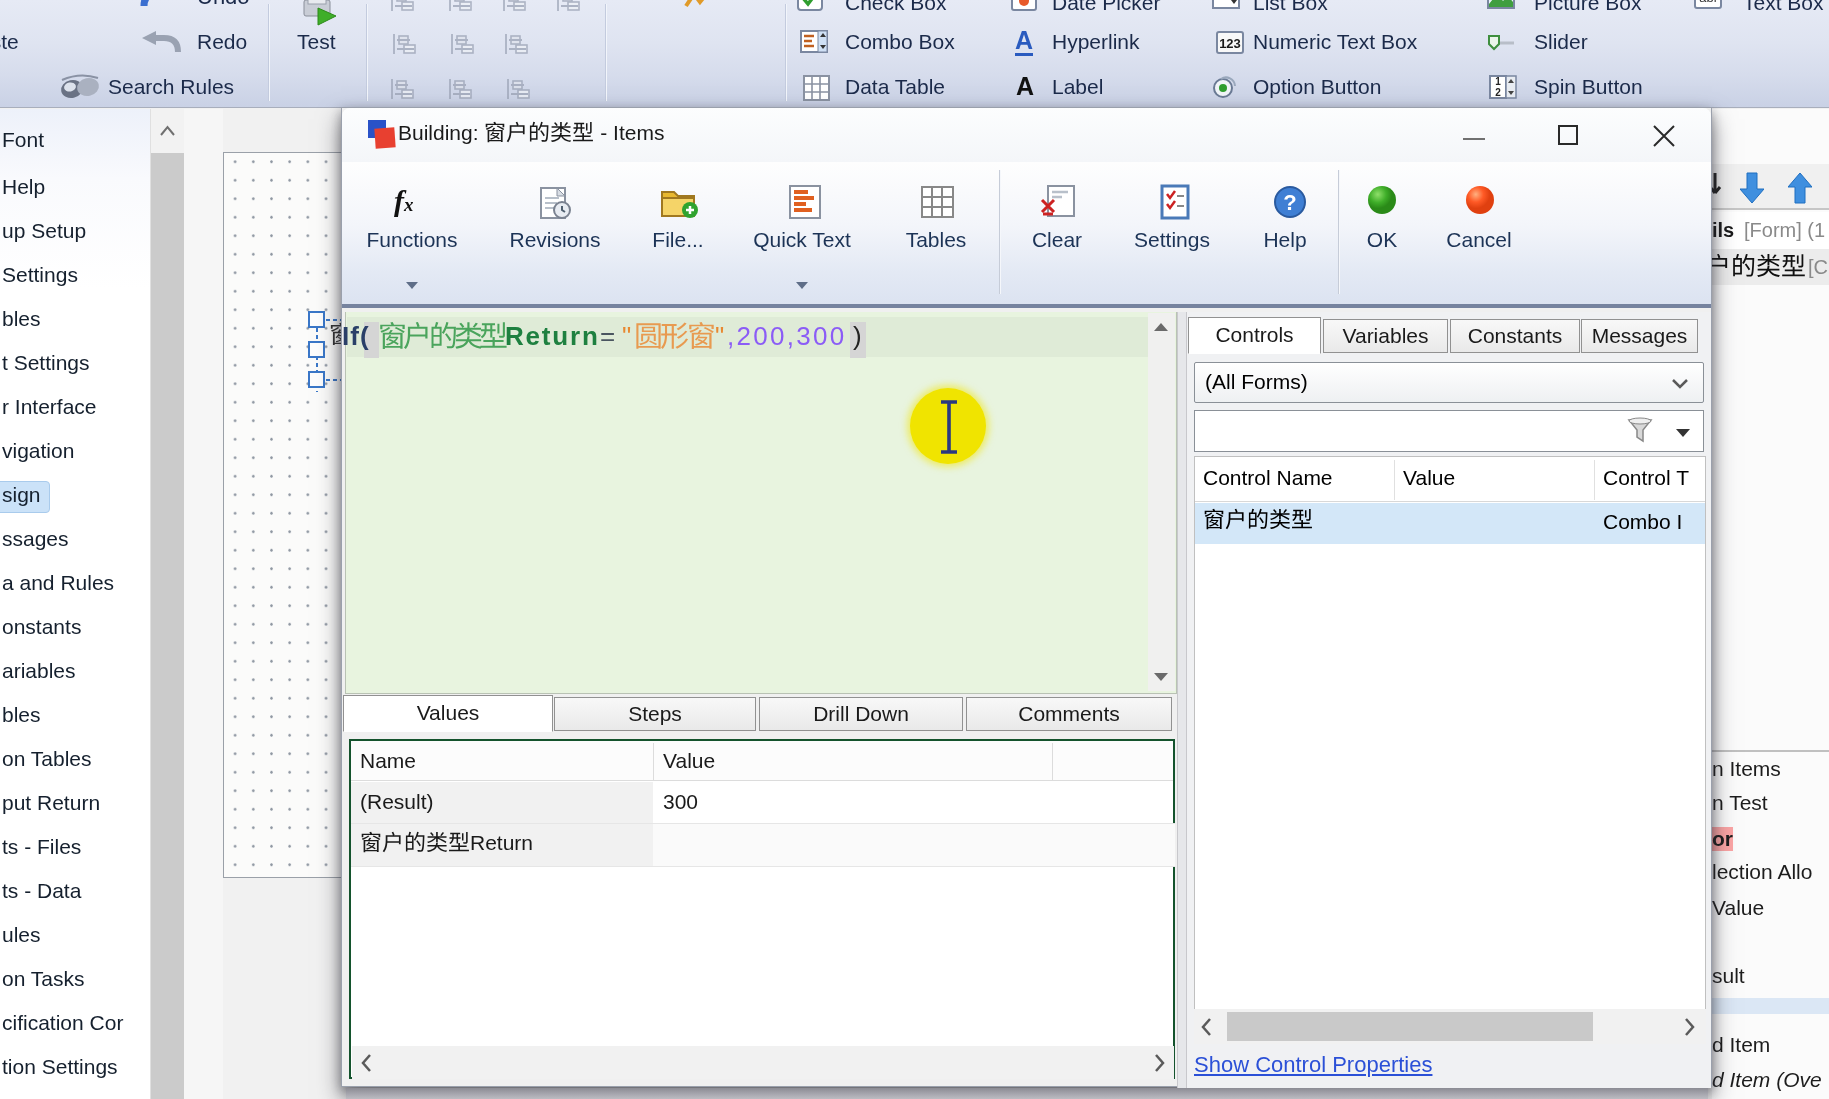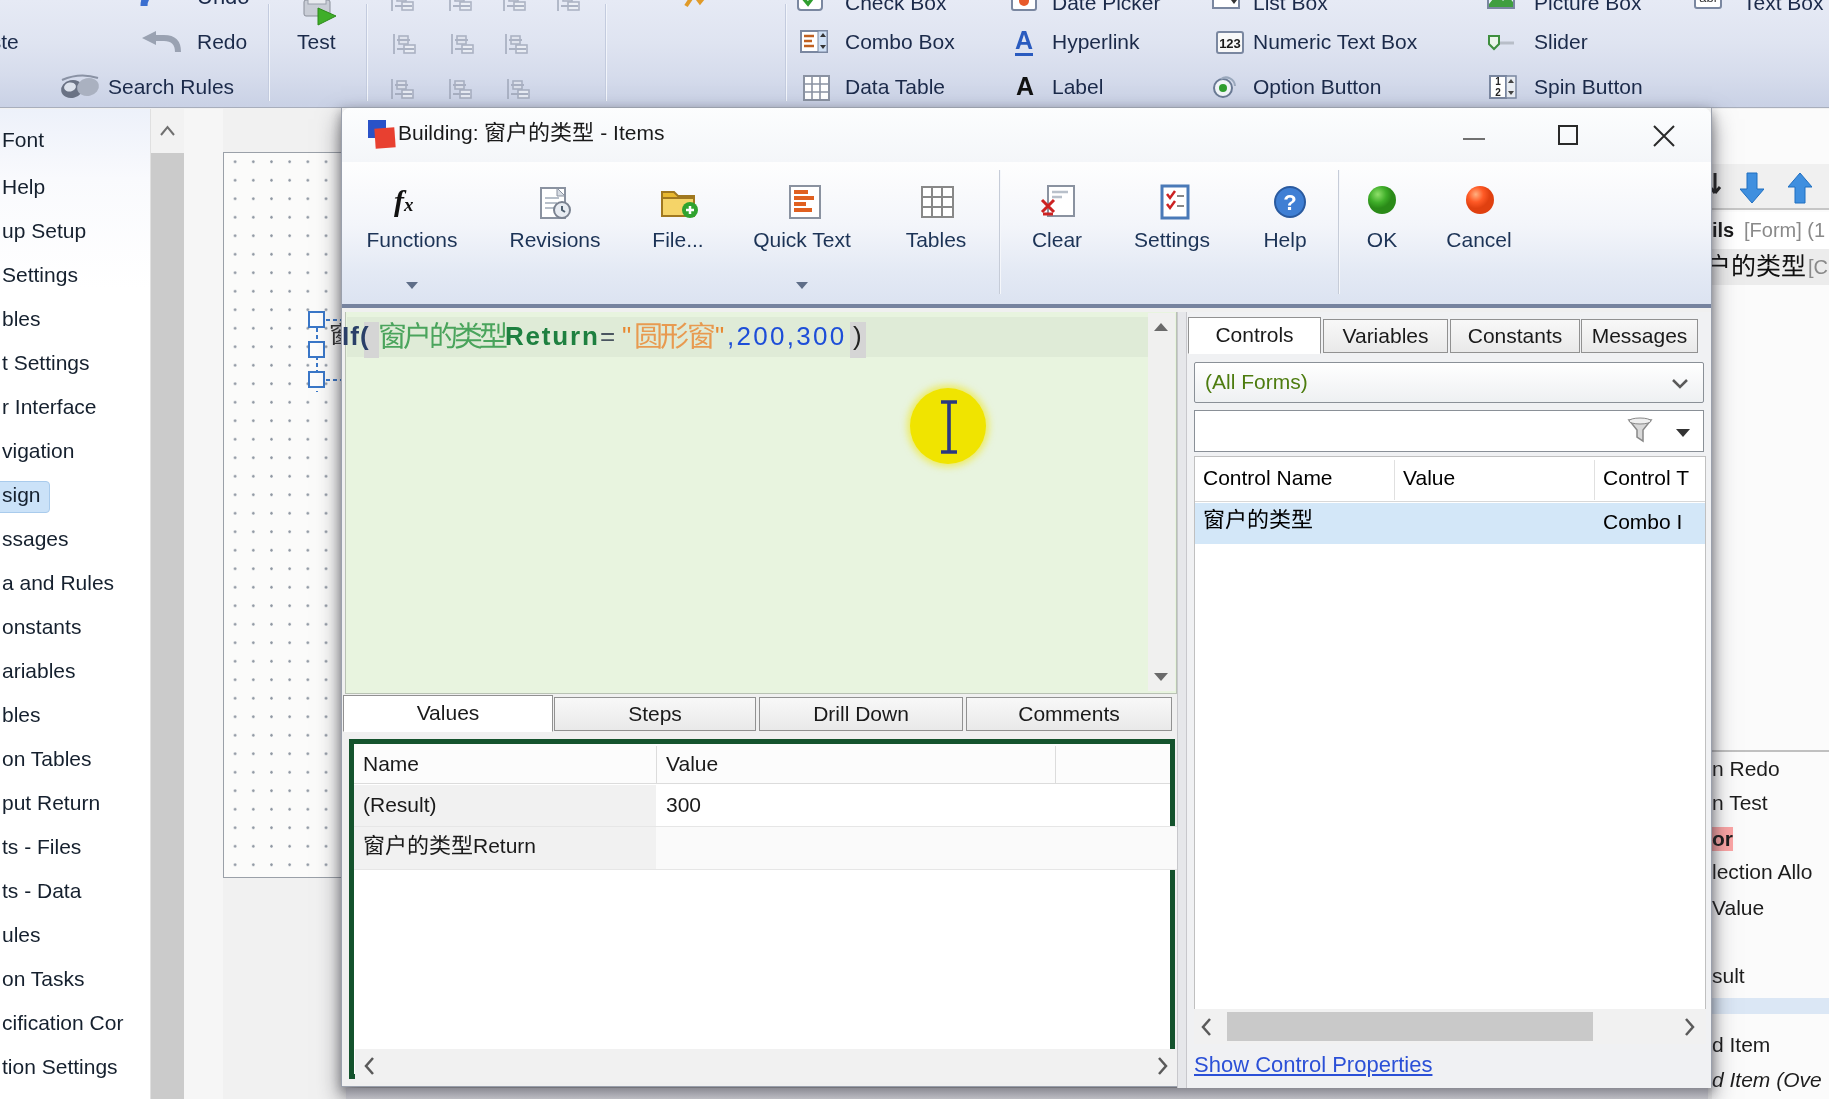--- a/index.html
+++ b/index.html
@@ -441,7 +441,7 @@
             <use href="#c1"></use>
           </svg></span>
         <span class="a" style="left:367px;top:2px;color:#e88830">"</span>
-        <span class="a" style="left:379px;top:2px;color:#1d4ed8;letter-spacing:2.3px">,200,300</span>
+        <span class="a" style="left:379px;top:2px;color:#8b5cf6;letter-spacing:2.3px">,200,300</span>
         <span class="a" style="left:505px;top:2px;color:#222">)</span>
       </div>
       <div id="vsb"></div>

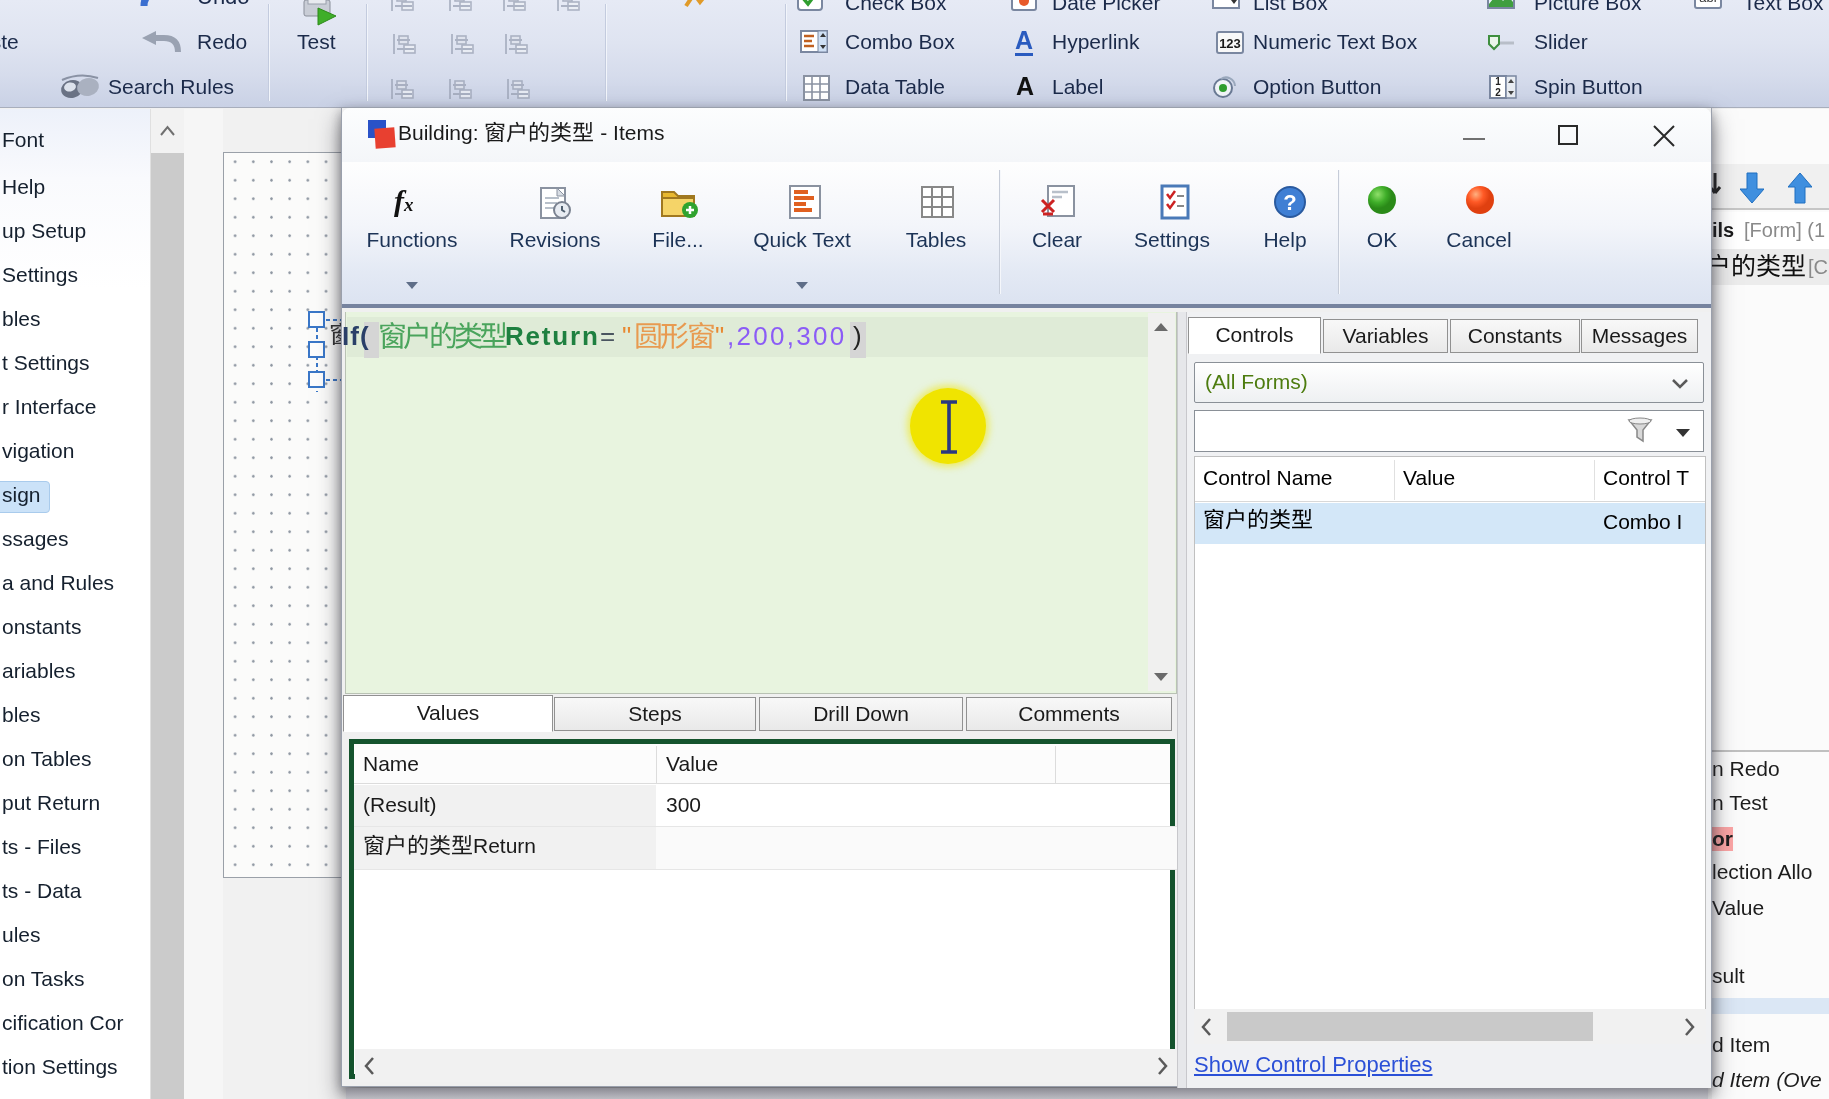--- a/index.html
+++ b/index.html
@@ -497,7 +497,7 @@
       <div class="tab" style="left:263px;top:7px;width:130px">Constants</div>
       <div class="tab" style="left:394px;top:7px;width:117px">Messages</div>
       <div class="a" style="left:7px;top:50px;width:510px;height:41px;background:linear-gradient(180deg,#fff,#eef0f2);border:1px solid #8a9097;border-radius:2px"></div>
-      <div class="a" style="left:18px;top:58px;font-size:21px;color:#4d7c0f">(All Forms)</div>
+      <div class="a" style="left:18px;top:58px;font-size:21px;color:#000000">(All Forms)</div>
       <svg class="a" style="left:482px;top:62px" width="22" height="18">
         <path class="chev" d="M4 6 L11 13 L18 6" stroke="#444"></path>
       </svg>

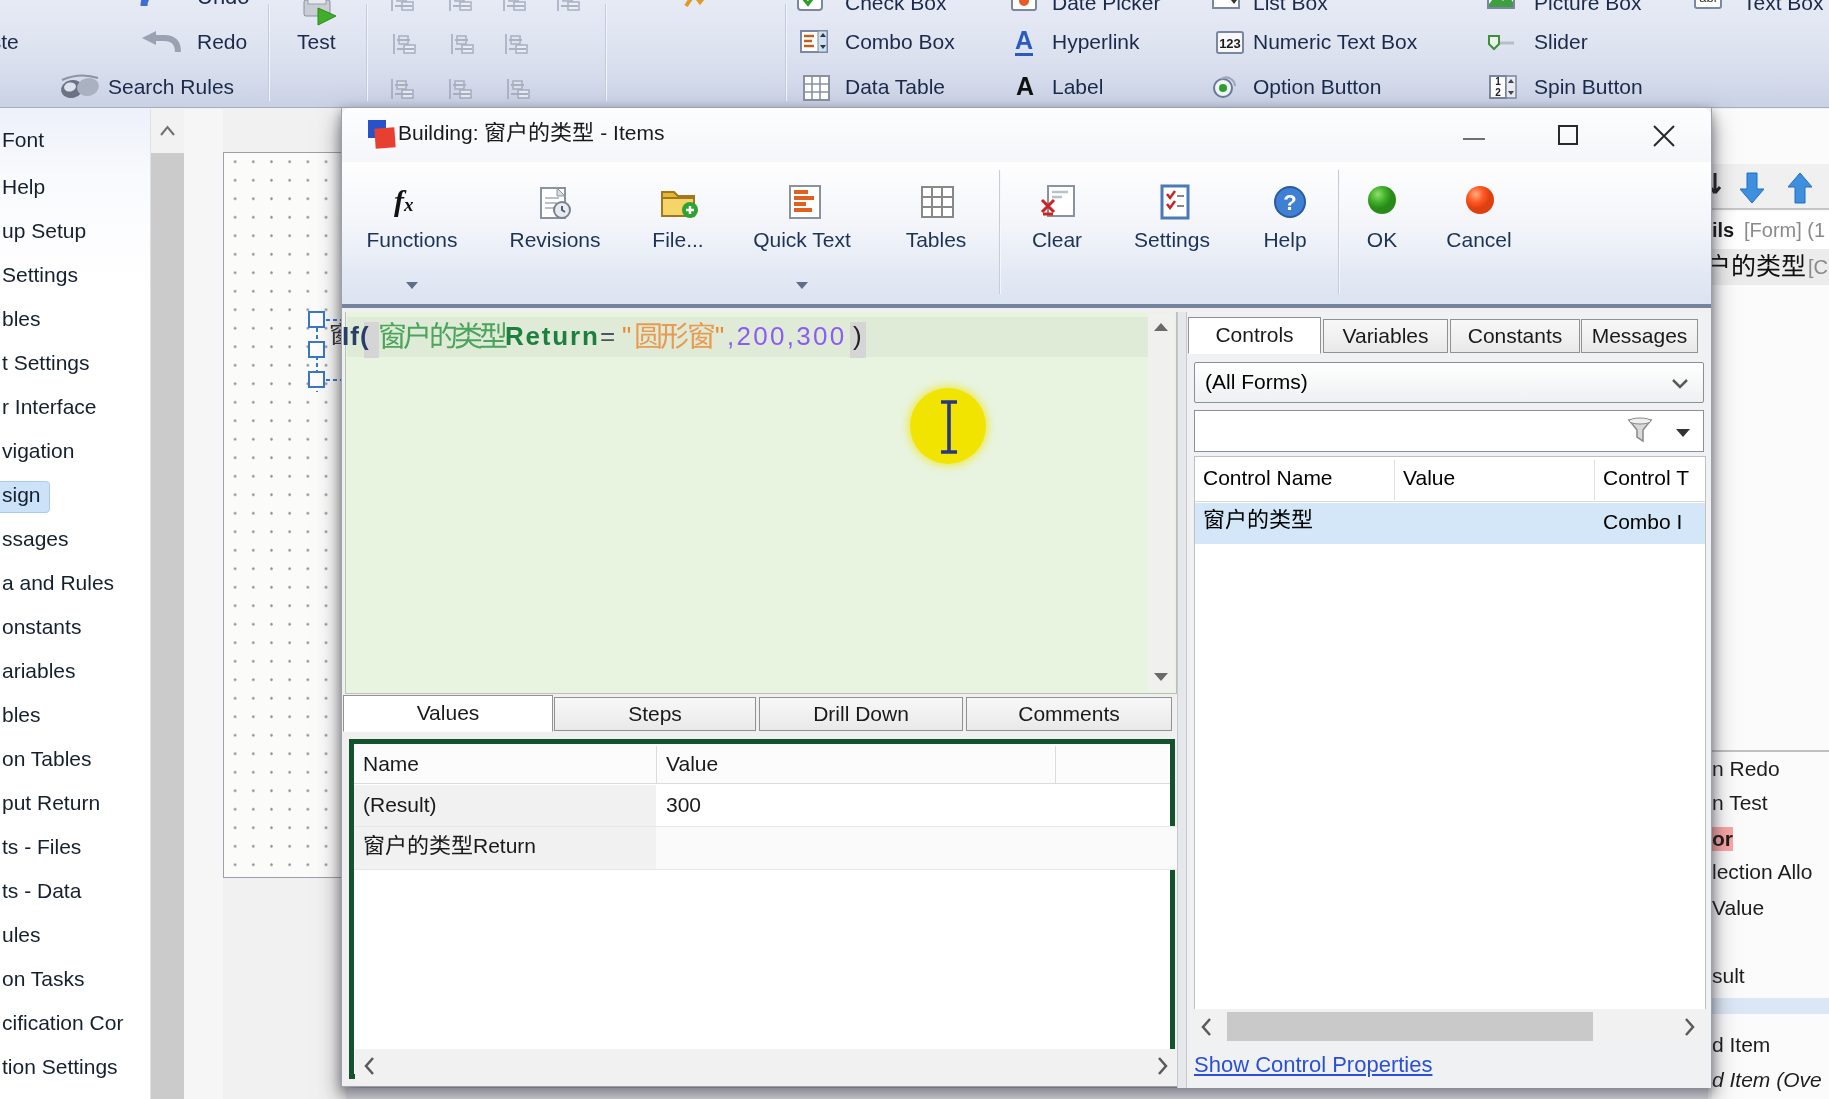--- a/index.html
+++ b/index.html
@@ -39,7 +39,7 @@
 .tab{position:absolute;font-size:21px;color:#1a1a1a;text-align:center;border:1px solid #919191;background:linear-gradient(180deg,#f8f8f8,#e9e9e9);height:34px;line-height:32px}
 .tab.act{background:#ffffff;border-bottom:1px solid #ffffff;height:37px;line-height:34px;z-index:3}
 
-#vtable{position:absolute;left:7px;top:631px;width:826px;height:340px;background:#ffffff;border:5px solid #14532d;font-size:21px;color:#1a1a1a}
+#vtable{position:absolute;left:7px;top:631px;width:826px;height:340px;background:#ffffff;border:2px solid #14532d;font-size:21px;color:#1a1a1a}
 
 #rpanel{position:absolute;left:845px;top:204px;width:524px;height:776px;background:#f0f1f3}
 #rgrid{position:absolute;left:7px;top:144px;width:512px;height:554px;background:#fff;border:1px solid #c0c0c0}

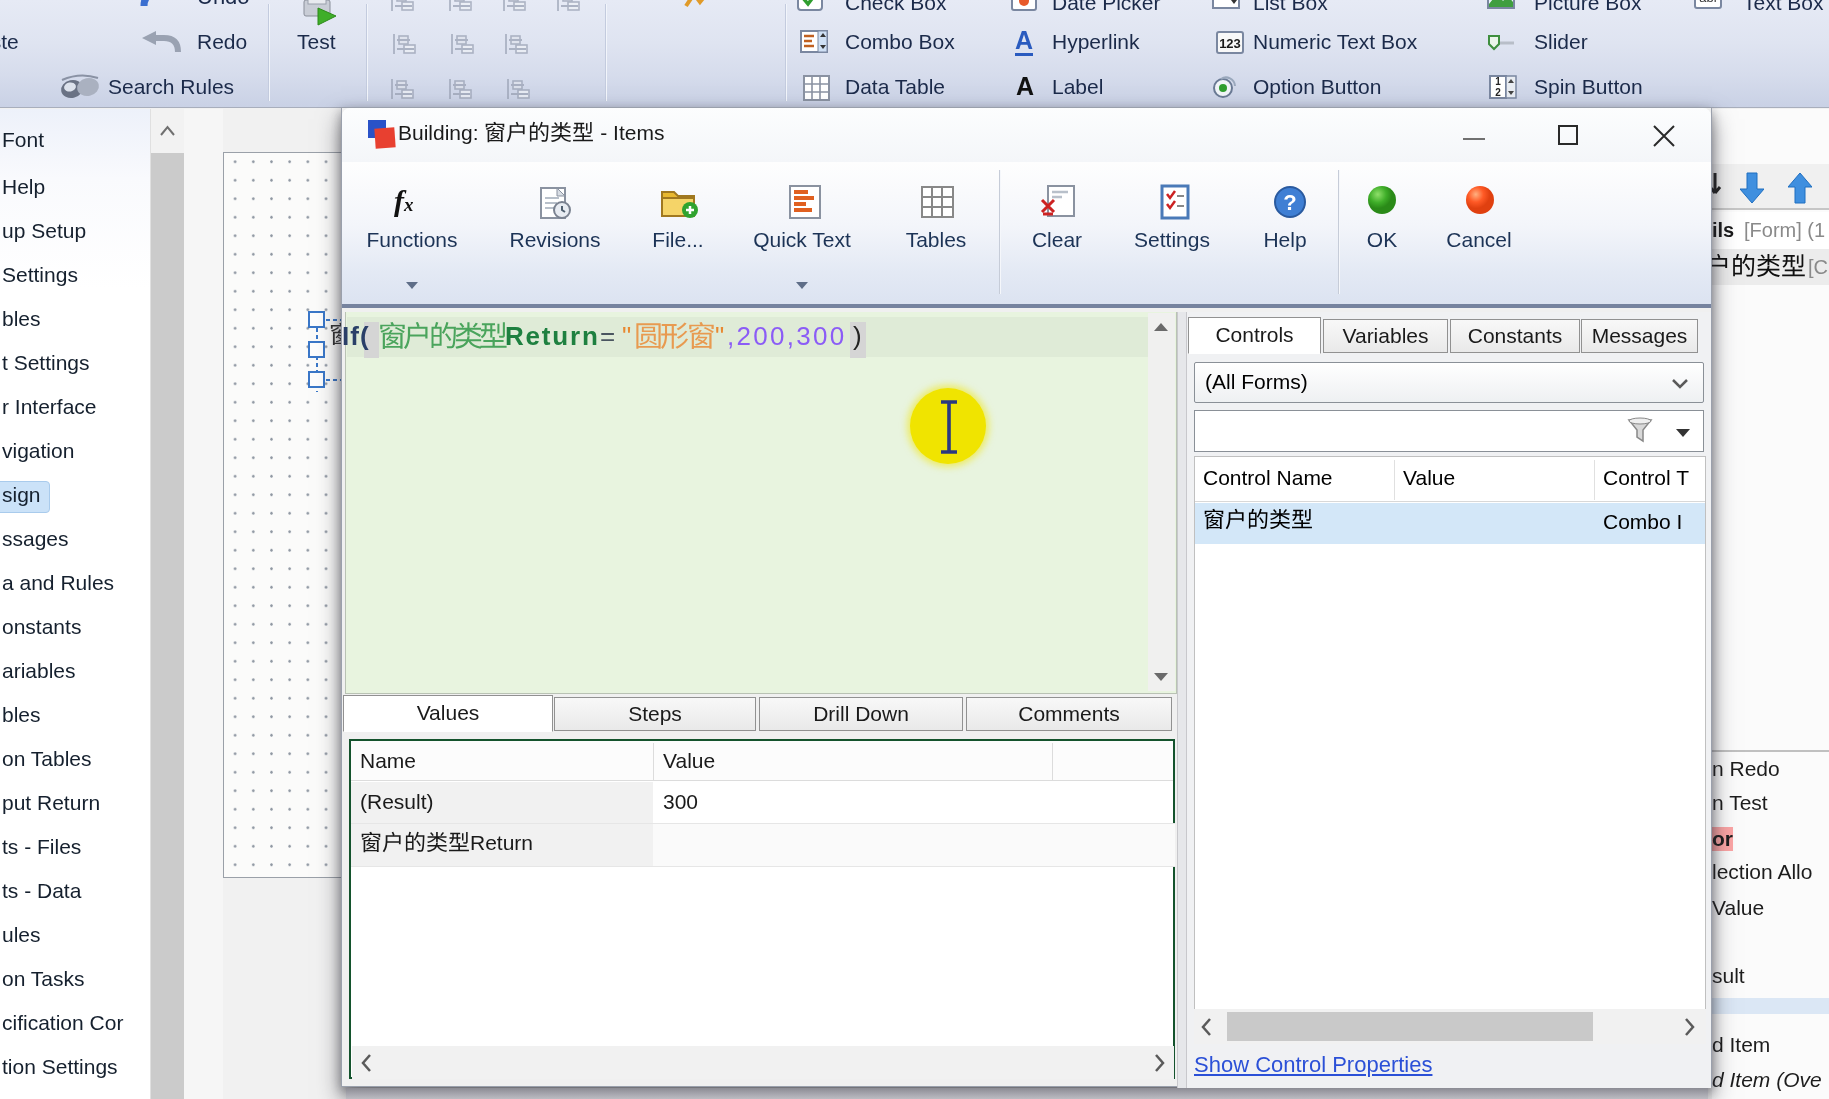--- a/index.html
+++ b/index.html
@@ -292,7 +292,7 @@
     <div class="a" style="left:0;top:641px;width:117px;height:2px;background:#c0c0c0"></div>
     <div class="a" style="left:0;top:889px;width:117px;height:16px;background:#dbe7f5"></div>
     <div class="prow" style="top:648px;">
-      <span class="a" style="left:-2px;top:0;">n Redo</span>
+      <span class="a" style="left:-2px;top:0;">n Items</span>
     </div>
     <div class="prow" style="top:682px;">
       <span class="a" style="left:-2px;top:0;">n Test</span>

